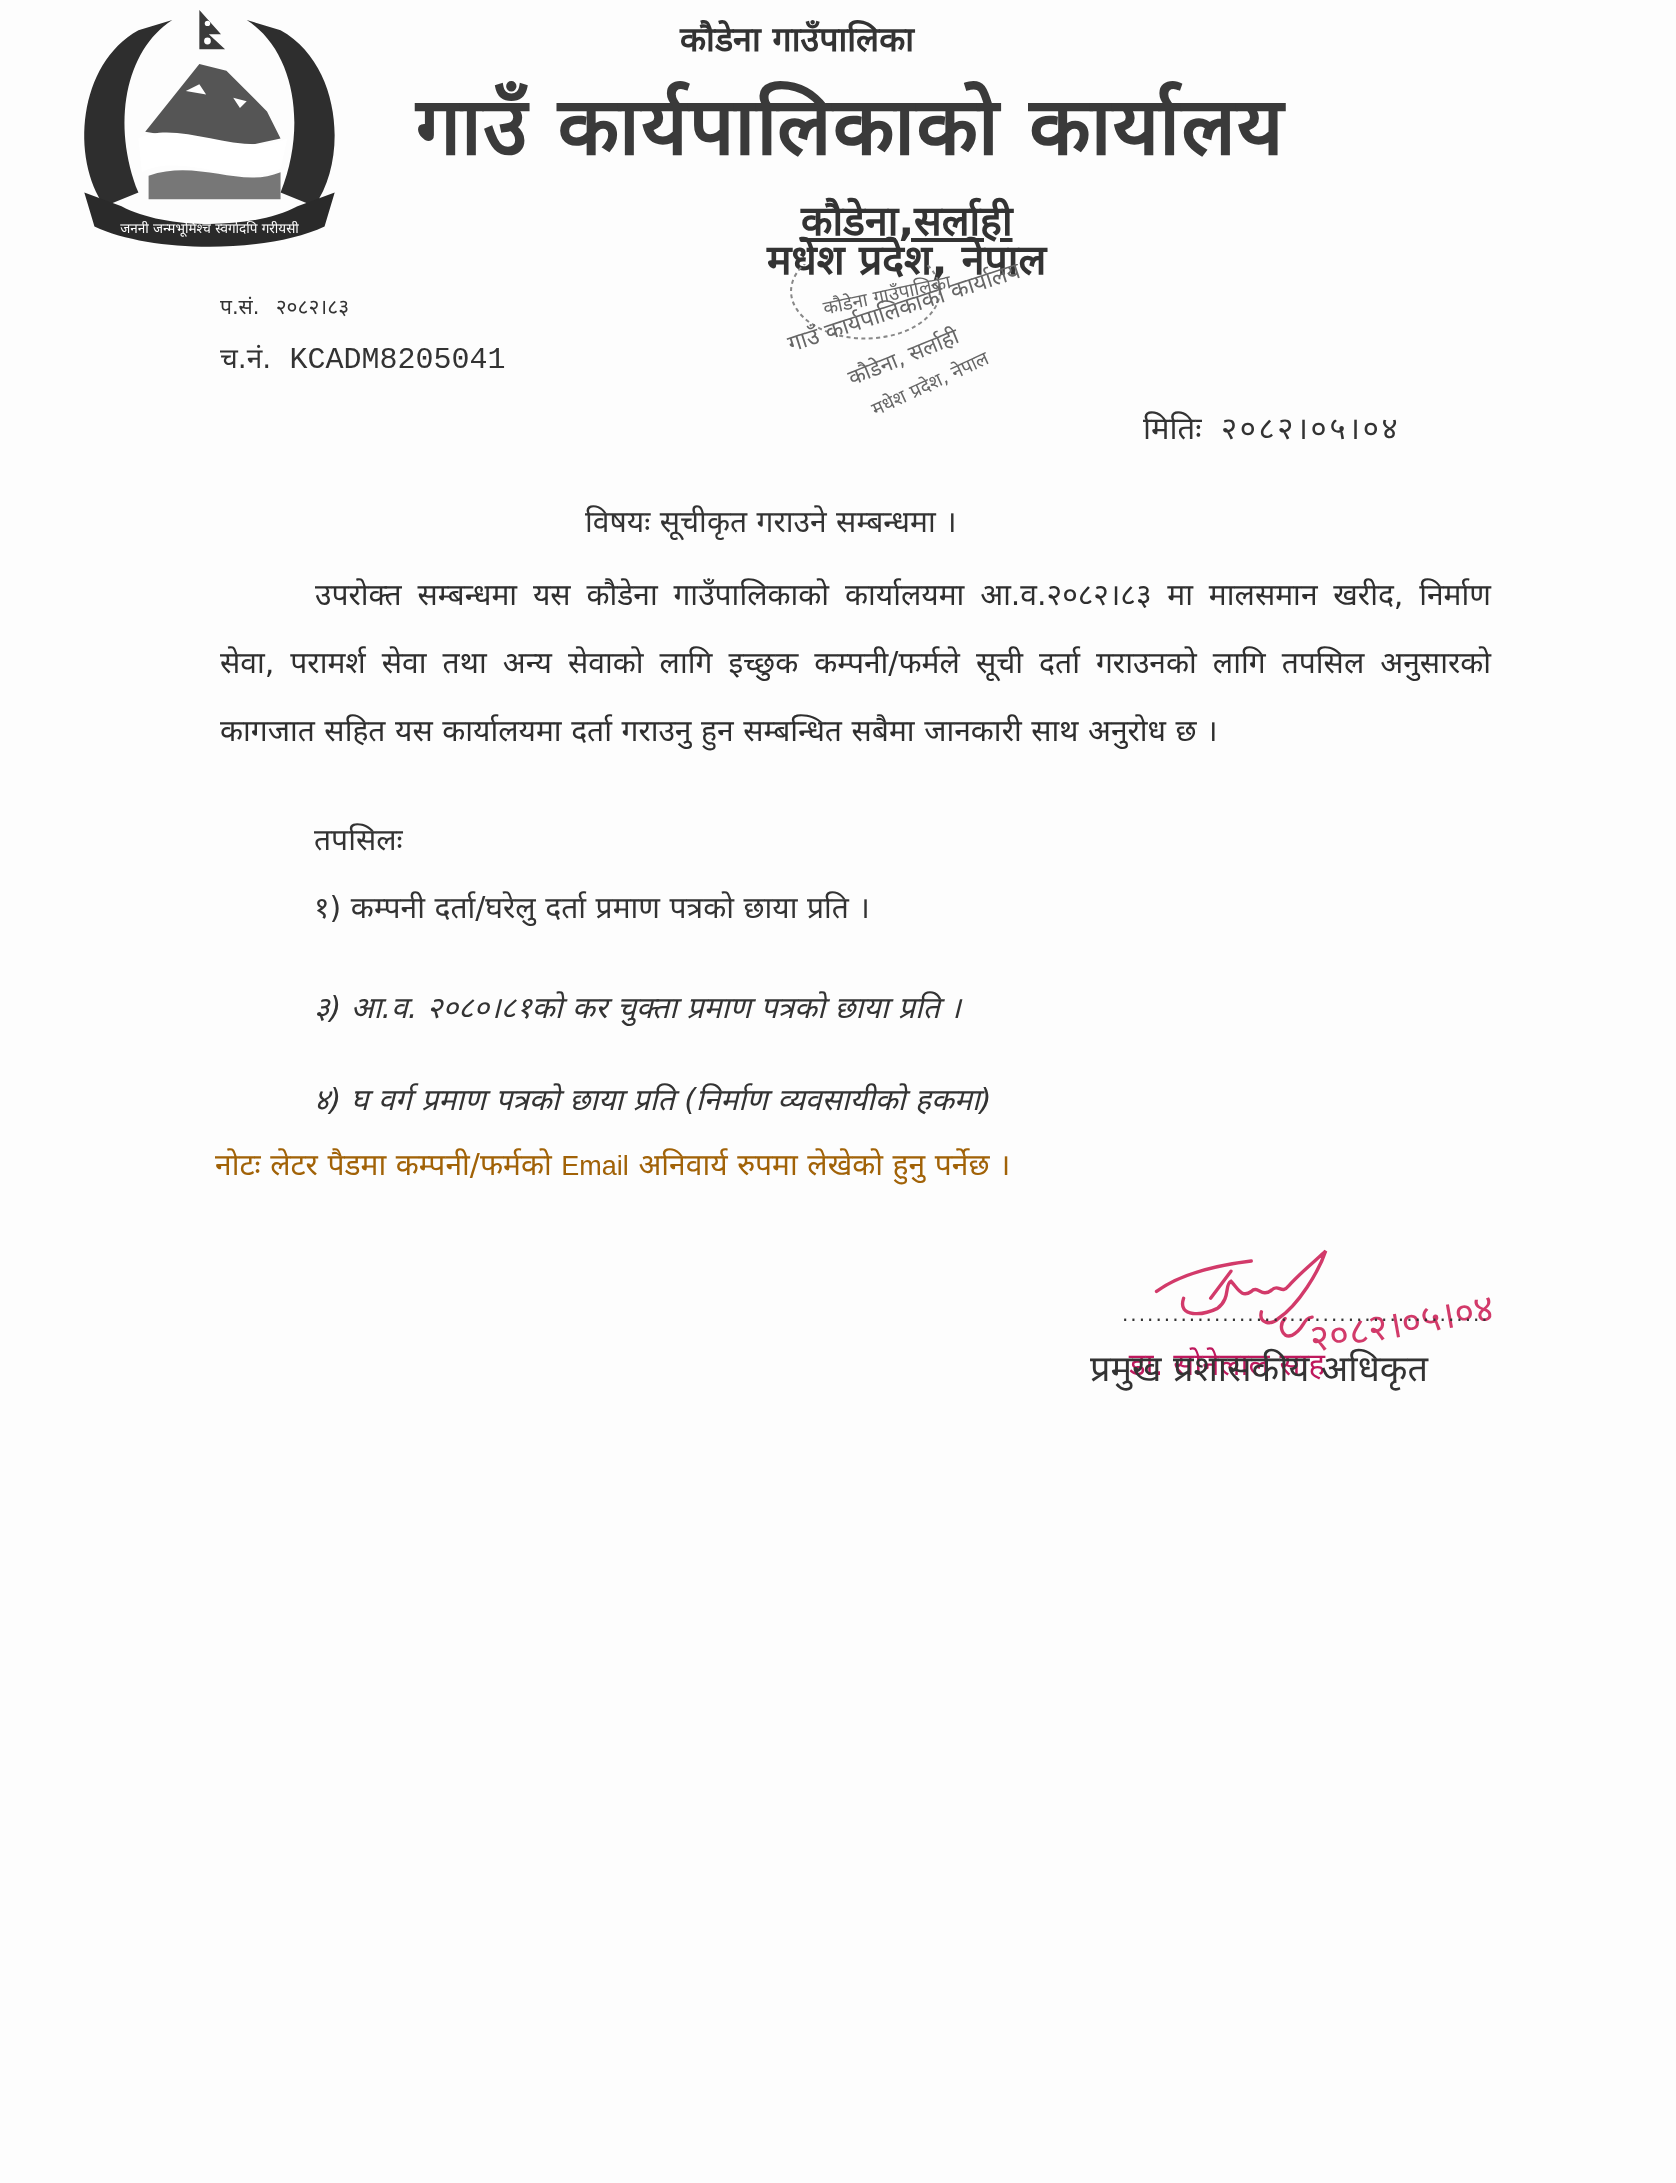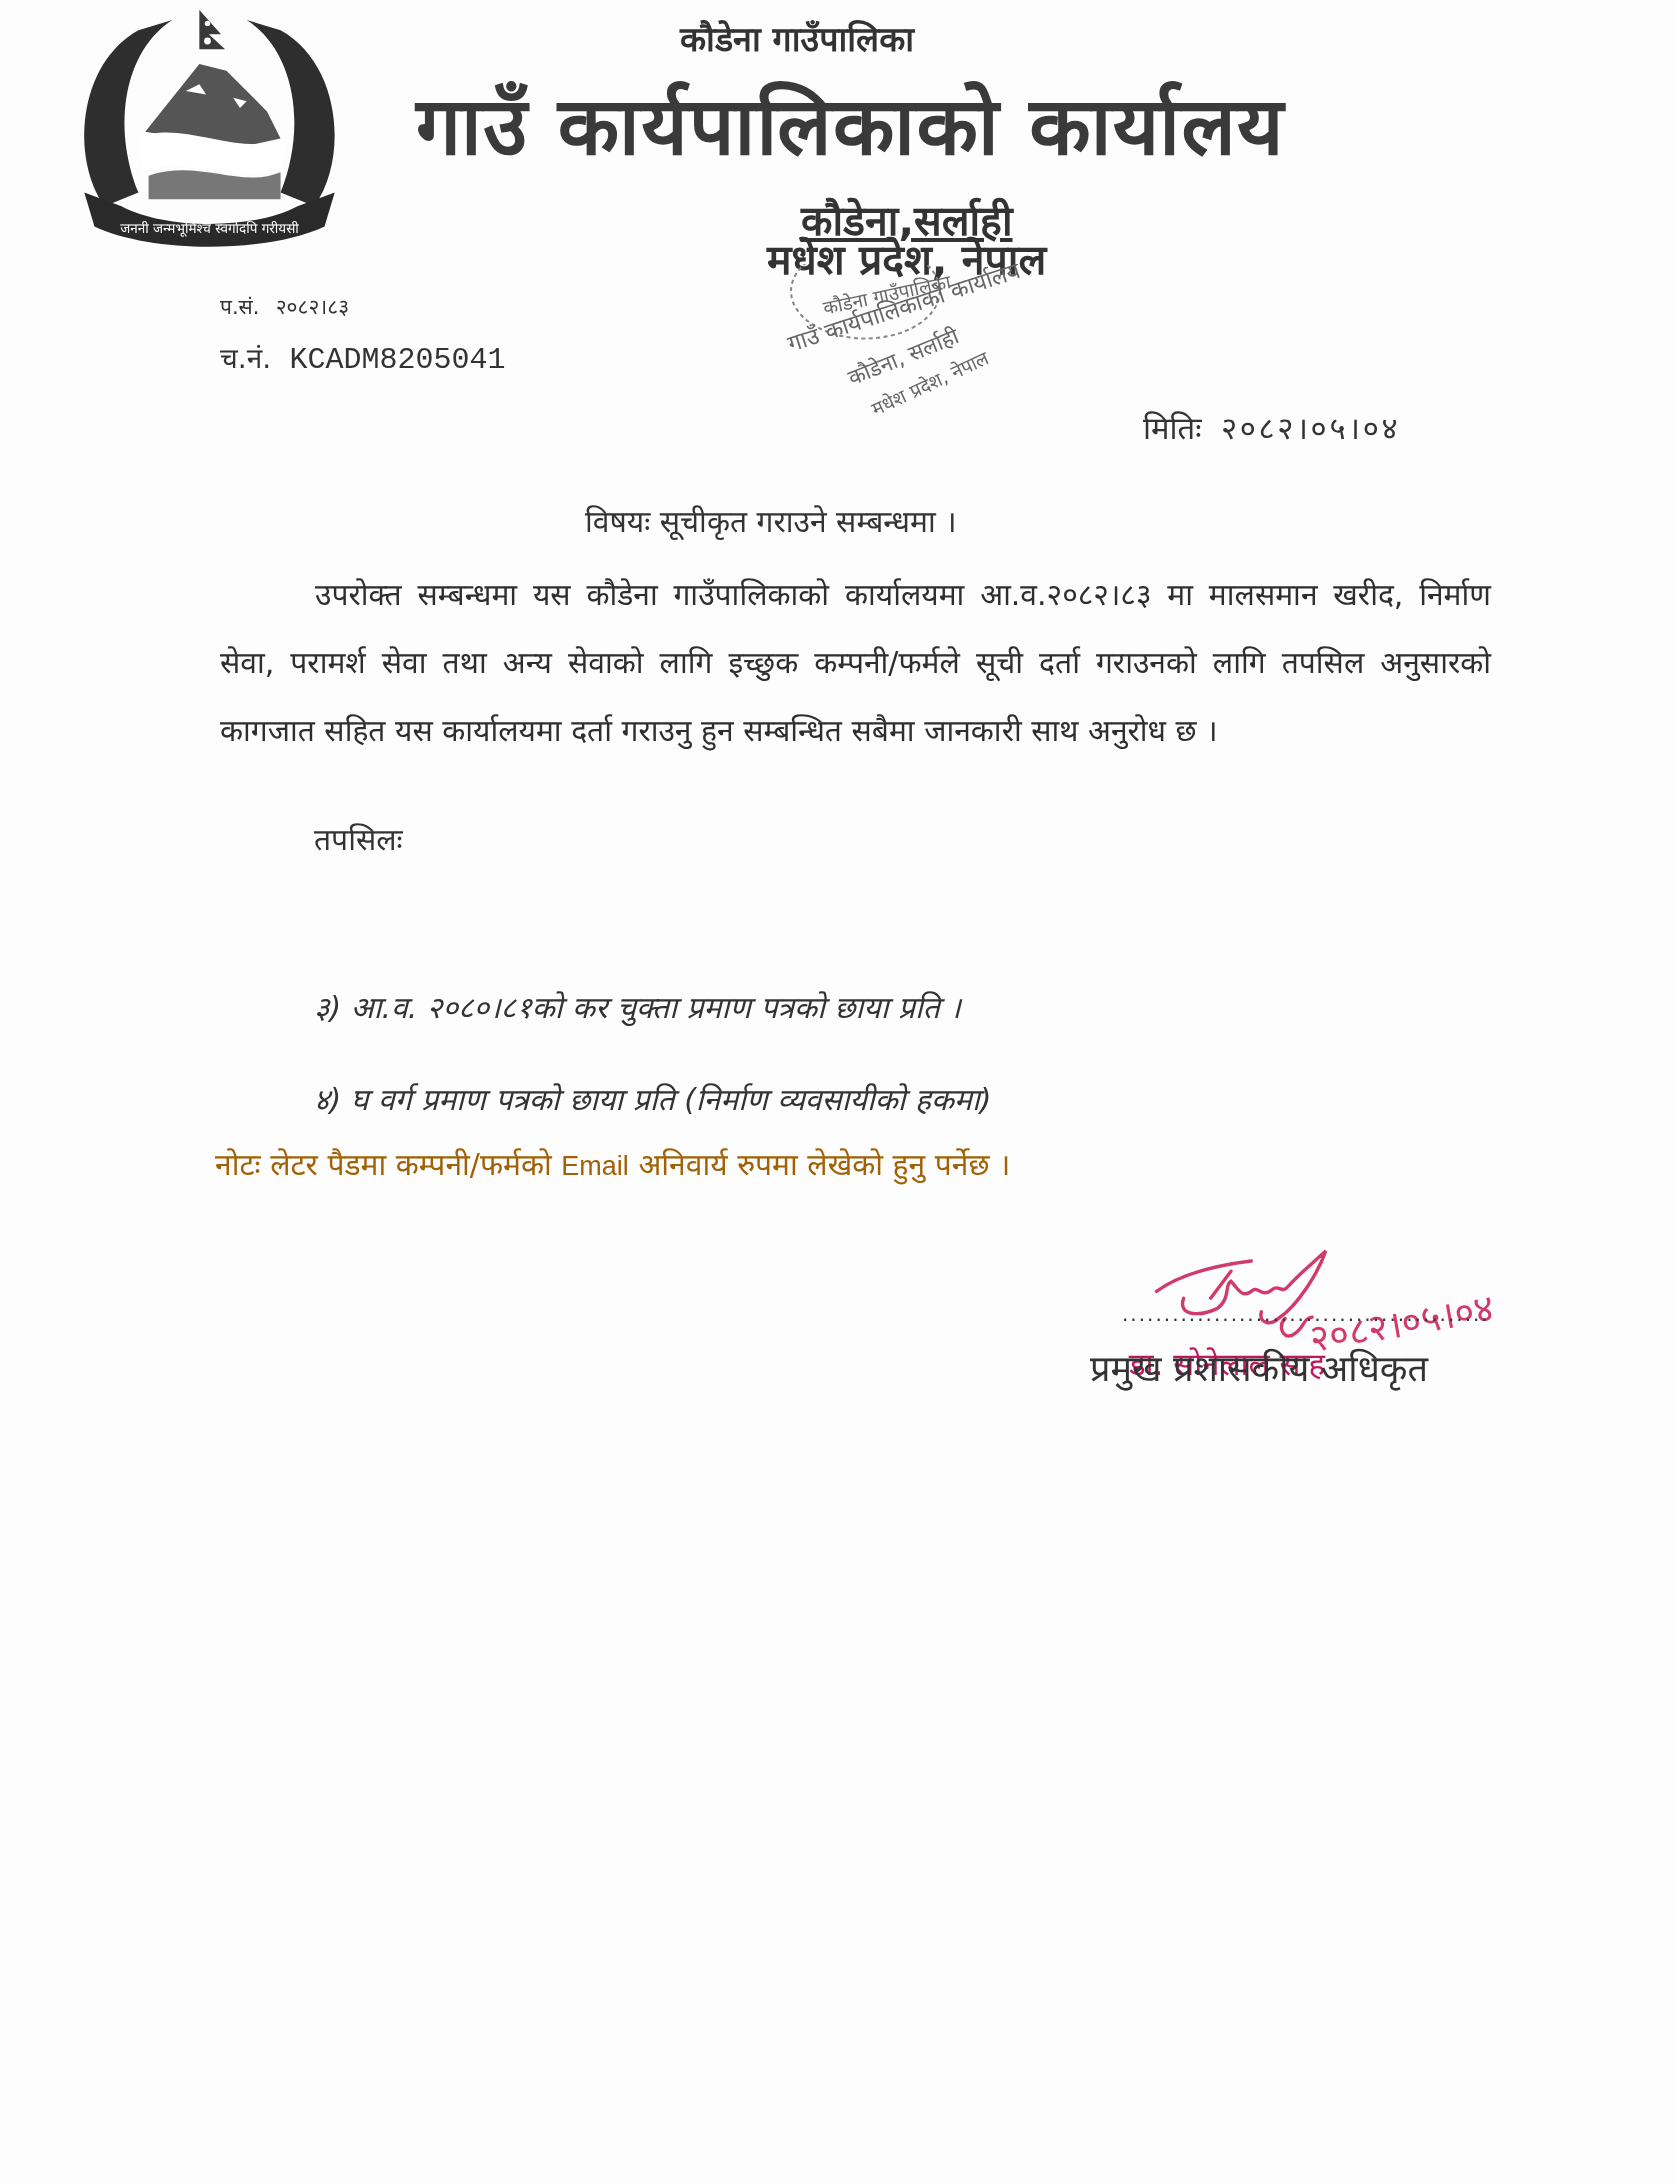--- a/index.html
+++ b/index.html
@@ -80,6 +80,7 @@
   <div class="para">उपरोक्त सम्बन्धमा यस कौडेना गाउँपालिकाको कार्यालयमा आ.व.२०८२।८३ मा मालसमान खरीद, निर्माण सेवा, परामर्श सेवा तथा अन्य सेवाको लागि इच्छुक कम्पनी/फर्मले सूची दर्ता गराउनको लागि तपसिल अनुसारको कागजात सहित यस कार्यालयमा दर्ता गराउनु हुन सम्बन्धित सबैमा जानकारी साथ अनुरोध छ ।</div>
 
   <div class="abs tapsil">तपसिलः</div>
+  <div class="abs item" style="top:886px;">१) कम्पनी दर्ता/घरेलु दर्ता प्रमाण पत्रको छाया प्रति ।</div>
   <div class="abs item" style="top:986px;font-style:italic;">३) आ.व. २०८०।८१को कर चुक्ता प्रमाण पत्रको छाया प्रति ।</div>
   <div class="abs item" style="top:1078px;font-style:italic;">४) घ वर्ग प्रमाण पत्रको छाया प्रति (निर्माण व्यवसायीको हकमा)</div>
 

